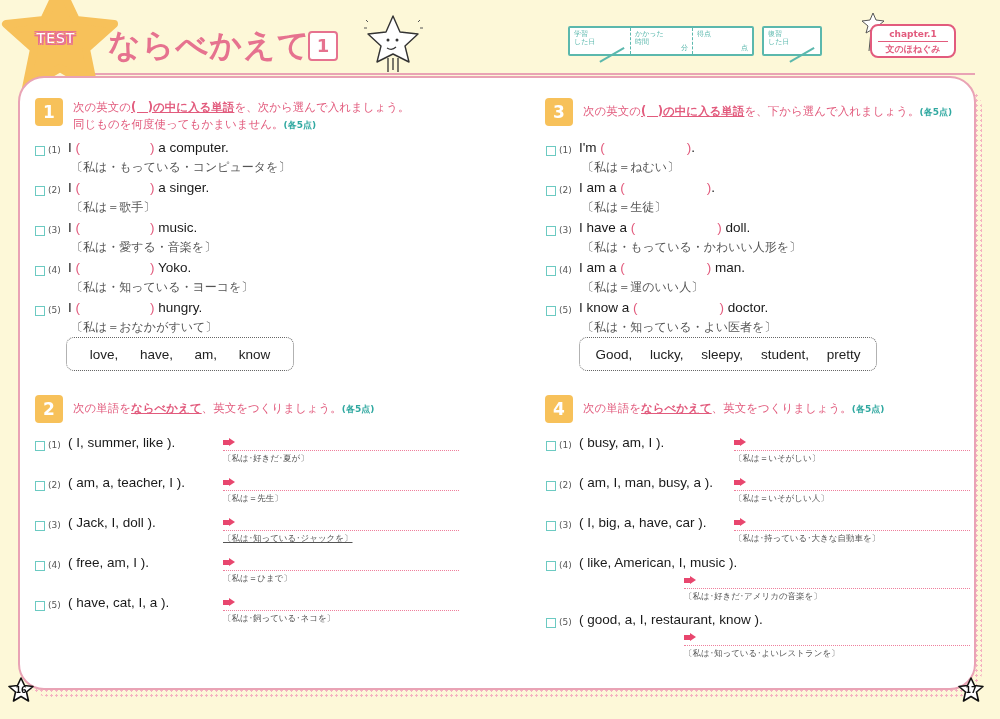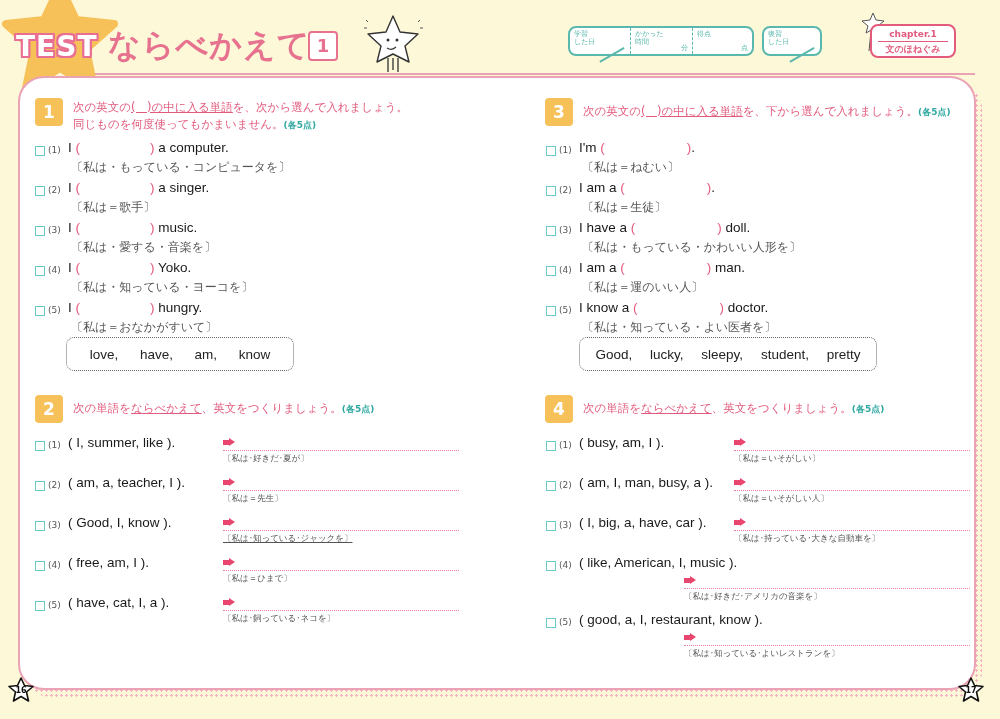--- a/index.html
+++ b/index.html
@@ -20,7 +20,7 @@
   }
   .test-label {
     position: absolute; left: 16px; top: 30px; width: 80px; text-align: center;
-    font-family: "DejaVu Sans", sans-serif; font-weight: bold; font-size: 28px;
+    font-family: "DejaVu Sans", sans-serif; font-weight: normal; font-size: 14px;
     color: #fff; letter-spacing: 1px;
     text-shadow: -2px -2px 0 #e86f93, 2px -2px 0 #e86f93, -2px 2px 0 #e86f93, 2px 2px 0 #e86f93, 0 2px 0 #e86f93, 2px 0 0 #e86f93, -2px 0 0 #e86f93, 0 -2px 0 #e86f93;
   }

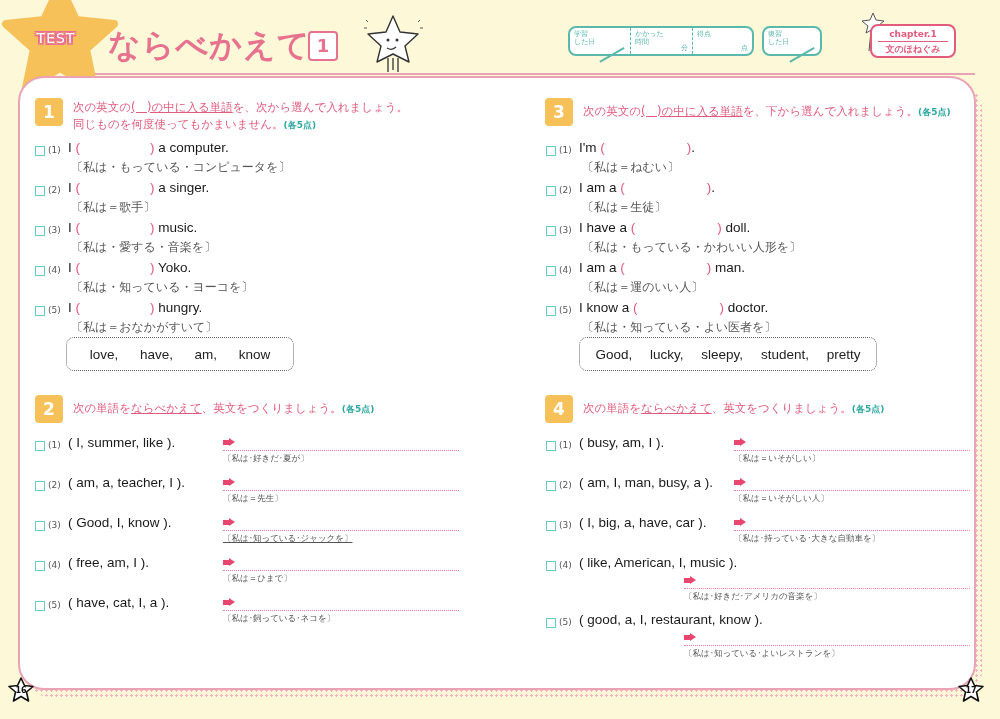--- a/index.html
+++ b/index.html
@@ -37,7 +37,7 @@
 
   .record-box {
     position: absolute; top: 26px; height: 30px;
-    border: 2px solid #5bb8ad; border-radius: 8px; background: #fff;
+    border: 2px solid #5bb8ad; border-radius: 2px; background: #fff;
     display: flex; font-size: 7px; color: #5bb8ad;
   }
   .record-box .cell { position: relative; height: 100%; padding: 2px 4px; line-height: 8px; }

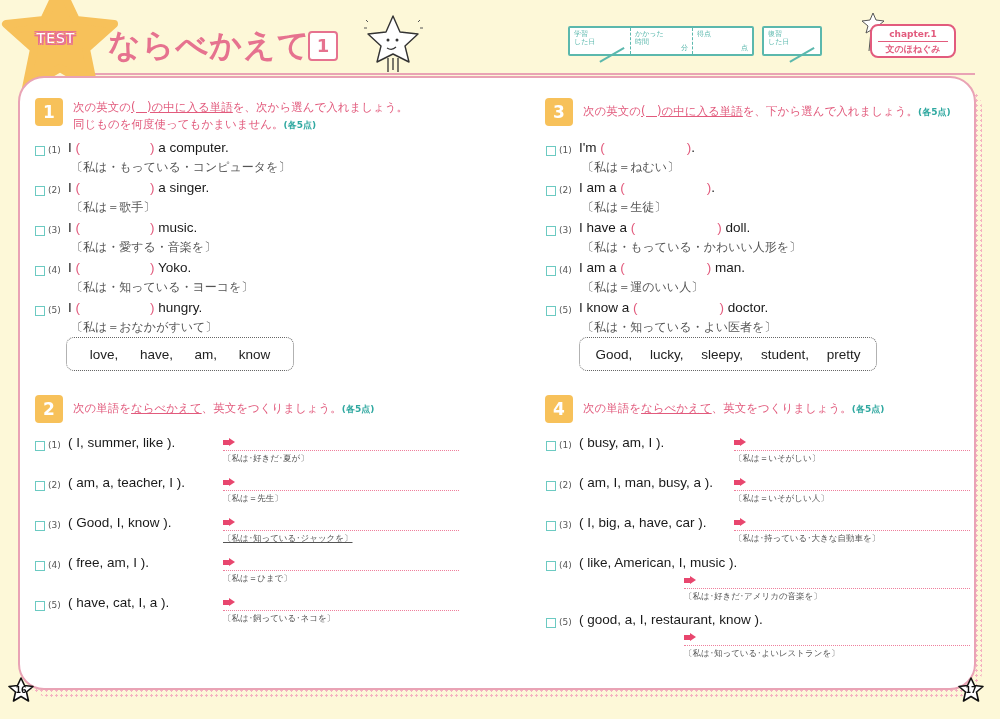--- a/index.html
+++ b/index.html
@@ -80,7 +80,7 @@
     position: absolute; left: 38px; top: 1px; font-size: 11.5px; line-height: 17px;
     color: #e25b7d; white-space: nowrap;
   }
-  .sec-instr .em { font-weight: normal; text-decoration: underline; text-decoration-color: #e25b7d; }
+  .sec-instr .em { font-weight: bold; text-decoration: underline; text-decoration-color: #e25b7d; }
   .sec-instr .pts { color: #2fa8a0; font-size: 9px; font-weight: bold; }
 
   .q { position: absolute; left: 0; height: 36px; width: 440px; }

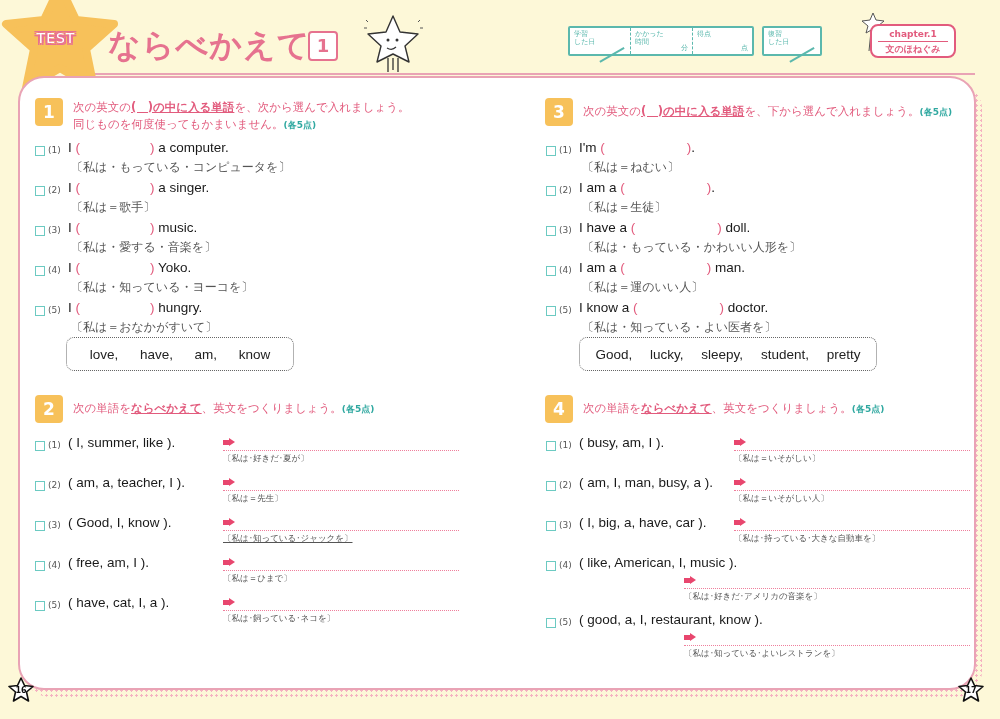--- a/index.html
+++ b/index.html
@@ -257,7 +257,7 @@
   <div class="q" style="top:80px;">
     <div class="chk"></div>
     <span class="qnum">(3)</span>
-    <span class="eng">( Good, I, know ).</span>
+    <span class="eng">( Jack, I, doll ).</span>
     <div class="answer" style="left:188px; width:236px;">
         <span class="arrow"></span>
       </div>

